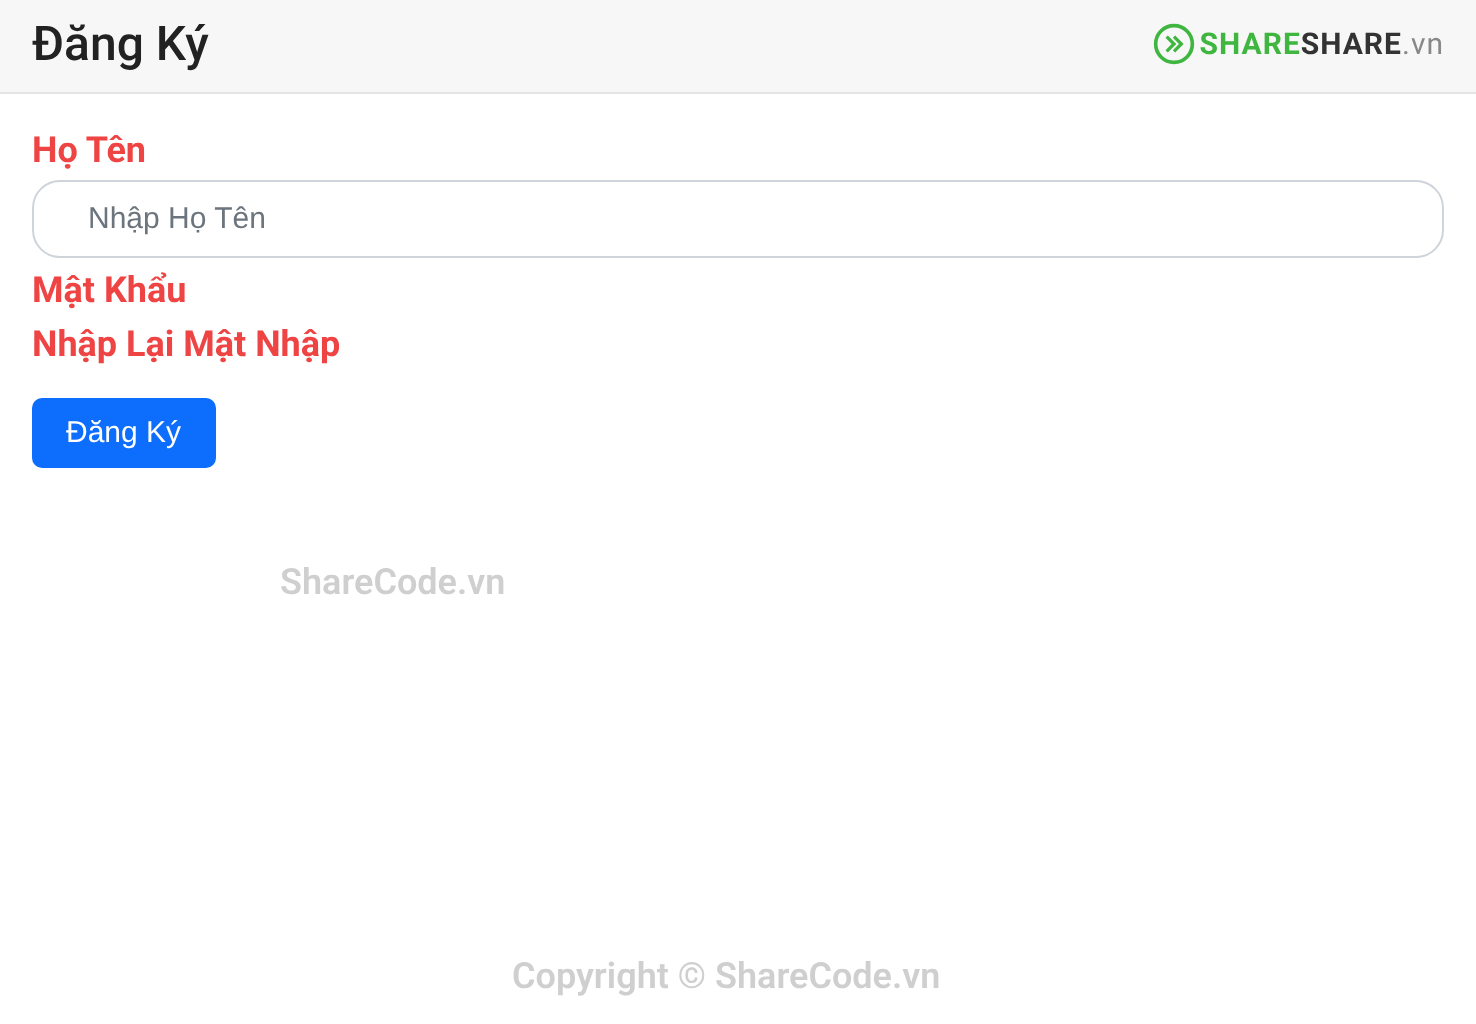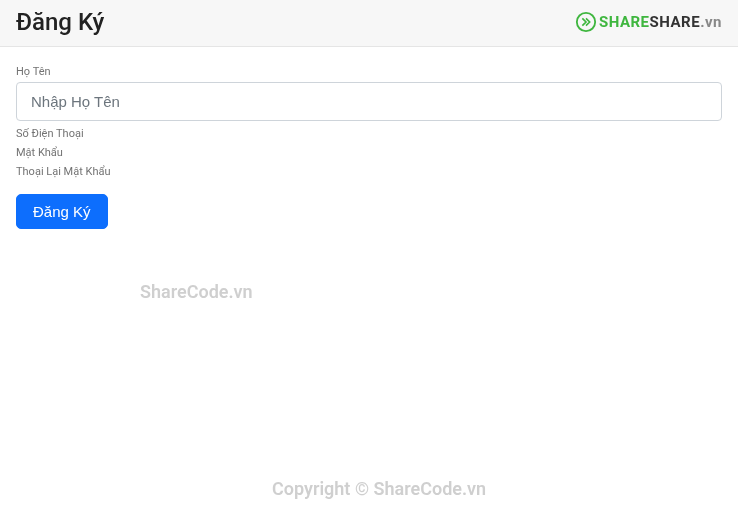--- a/index.html
+++ b/index.html
@@ -50,7 +50,7 @@
     }
     .brand-vn {
       color: #888888;
-      font-weight: 700;
+      font-weight: 400;
     }
     .form-container {
       padding: 18px 16px 0 16px;

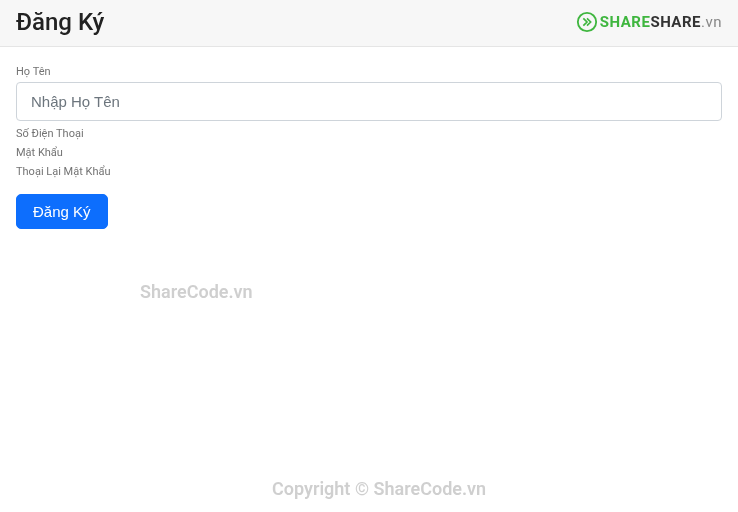--- a/index.html
+++ b/index.html
@@ -60,10 +60,10 @@
     }
     .form-label {
       display: block;
-      font-size: 11px;
-      color: #737373;
+      font-size: 18px;
+      color: #ef4444;
       margin-bottom: 4px;
-      font-weight: 400;
+      font-weight: 700;
     }
     .form-input {
       width: 100%;

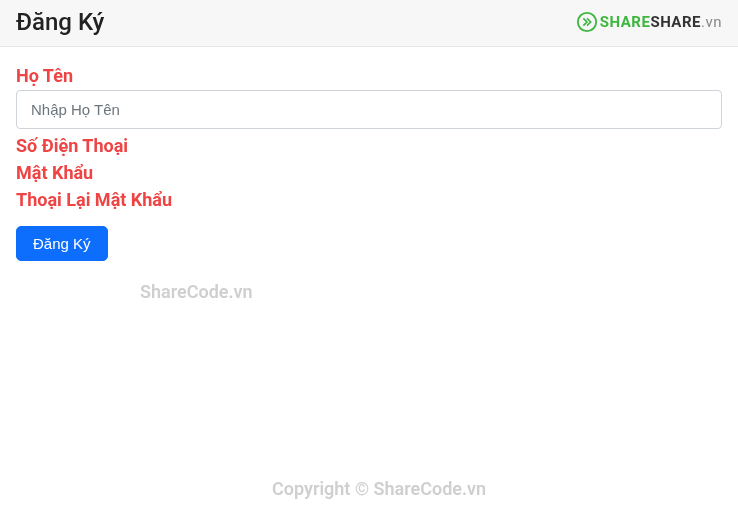--- a/index.html
+++ b/index.html
@@ -67,12 +67,12 @@
     }
     .form-input {
       width: 100%;
-      padding: 10px 14px;
+      padding: 10px 27px;
       font-size: 15px;
       color: #6c757d;
       background: #ffffff;
       border: 1px solid #ced4da;
-      border-radius: 4px;
+      border-radius: 14px;
       outline: none;
     }
     .form-input::placeholder {

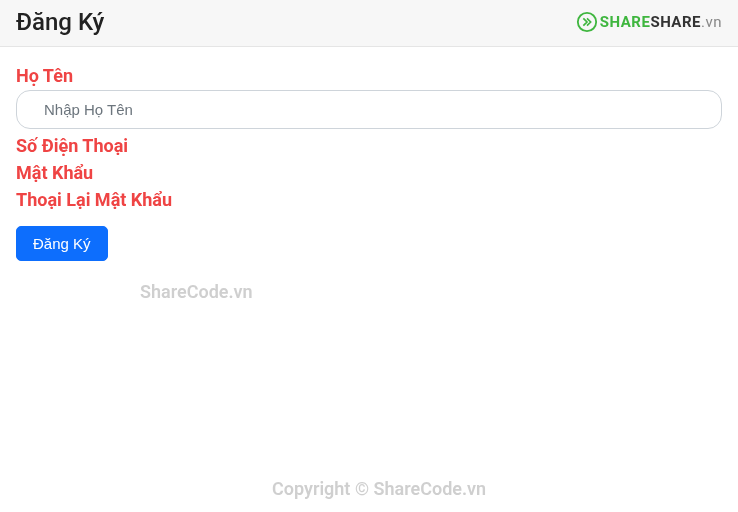--- a/index.html
+++ b/index.html
@@ -131,7 +131,6 @@
   </div>
 
   <div class="form-group">
-    <label class="form-label">Số Điện Thoại</label>
   </div>
 
   <div class="form-group">

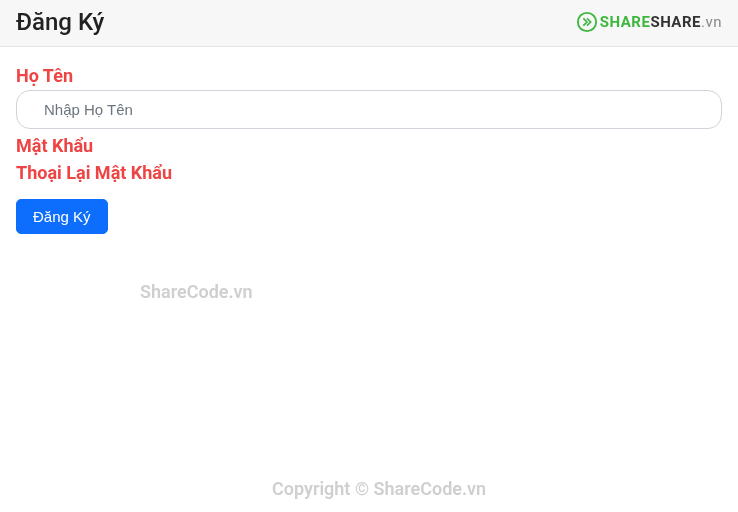--- a/index.html
+++ b/index.html
@@ -141,7 +141,7 @@
   </div>
 
   <div class="form-group">
-    <label class="form-label">Thoại Lại Mật Khẩu</label>
+    <label class="form-label">Nhập Lại Mật Nhập</label>
   </div>
 
   <button class="submit-btn">Đăng Ký</button>

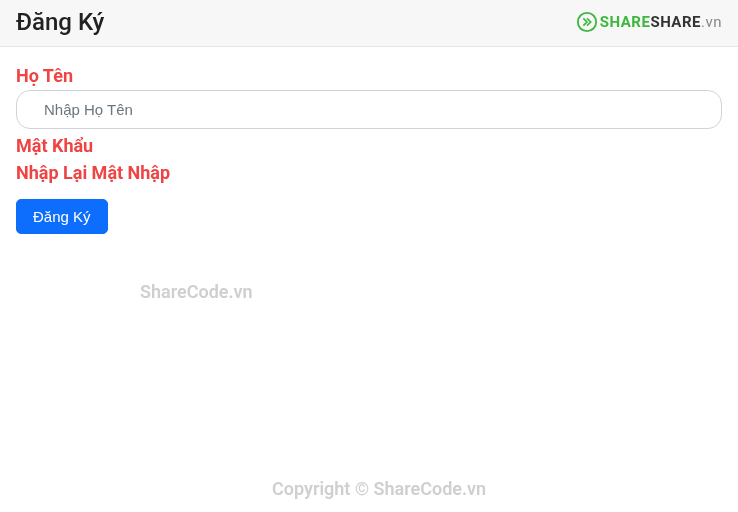--- a/index.html
+++ b/index.html
@@ -104,7 +104,7 @@
     }
     .watermark-2 {
       top: 478px;
-      left: 272px;
+      left: 256px;
     }
   </style>
 </head>

